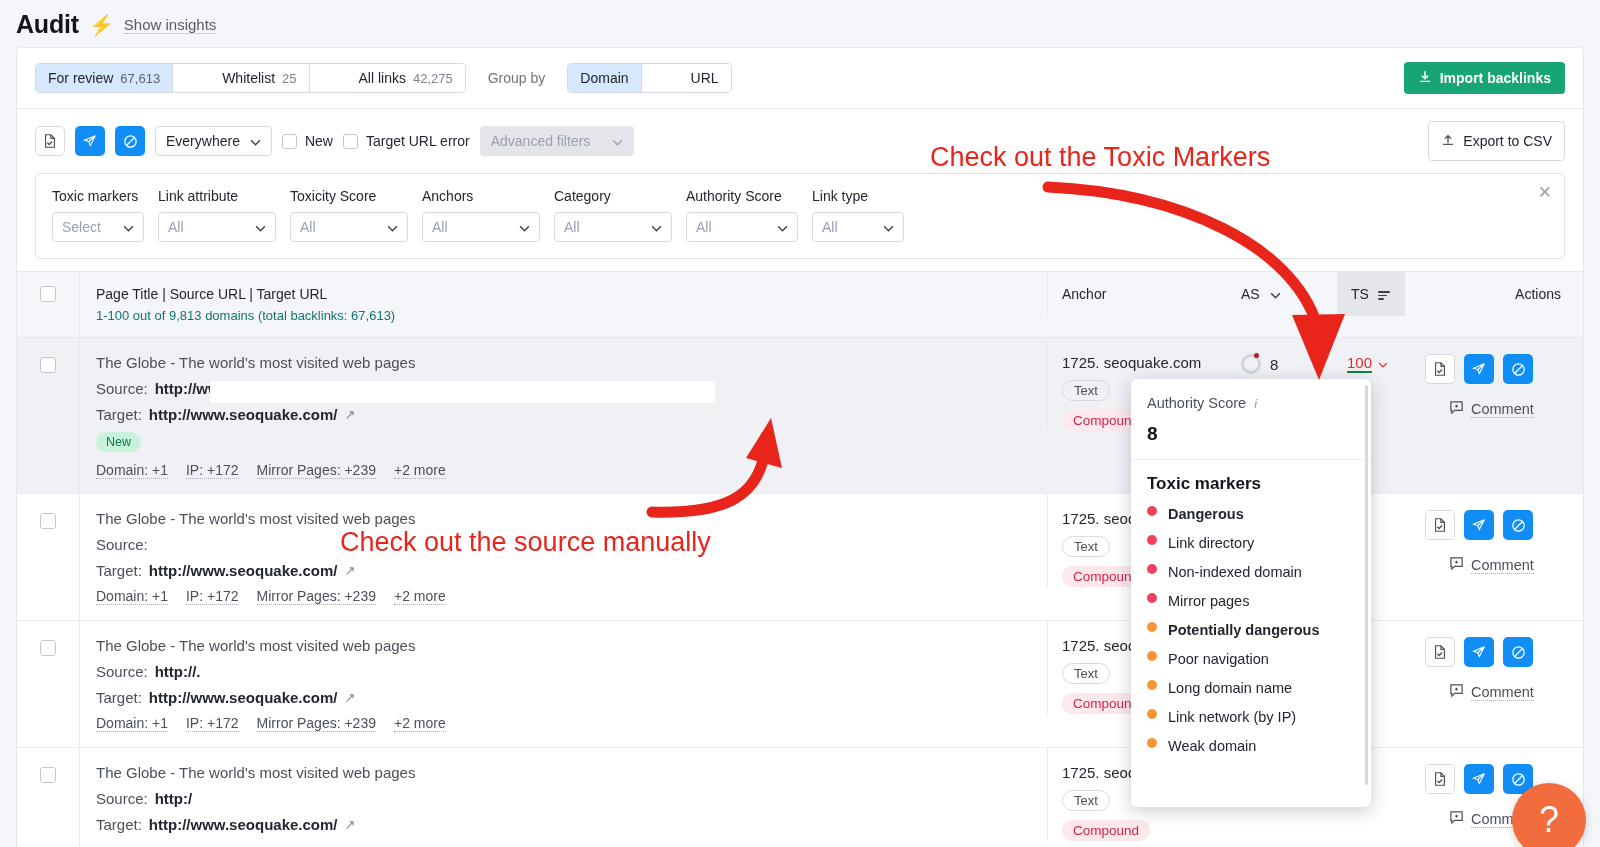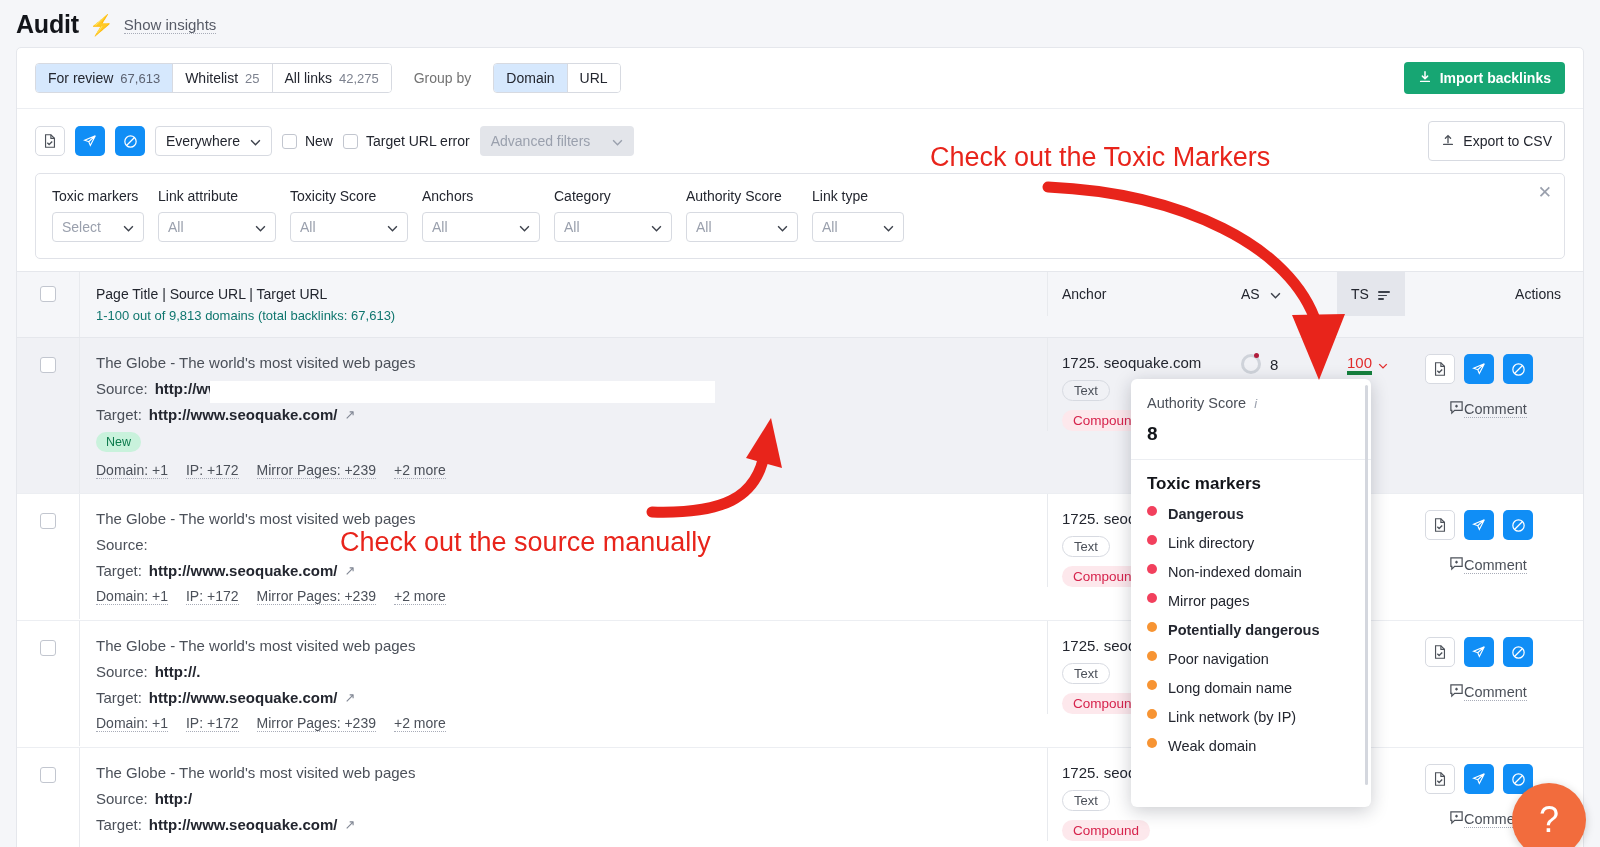--- a/index.html
+++ b/index.html
@@ -24,7 +24,7 @@
 
   
   .tabsrow { display:flex; align-items:center; padding:14px 18px; gap:22px; border-bottom:1px solid #eceef2; position:relative; }
-  .segment { display:flex; border:1px solid #d7dae1; border-radius:4px; overflow:hidden; height:30px; }
+  .segment { display:flex; border:1px solid #d7dae1; border-radius:4px; overflow:hidden; height:30px;gap:37px; }
   .segment .seg {
     display:flex; align-items:center; gap:7px; padding:0 12px; font-size:14px;
     background:#fff; color:#23262f; cursor:pointer; border-right:1px solid #d7dae1; white-space:nowrap;

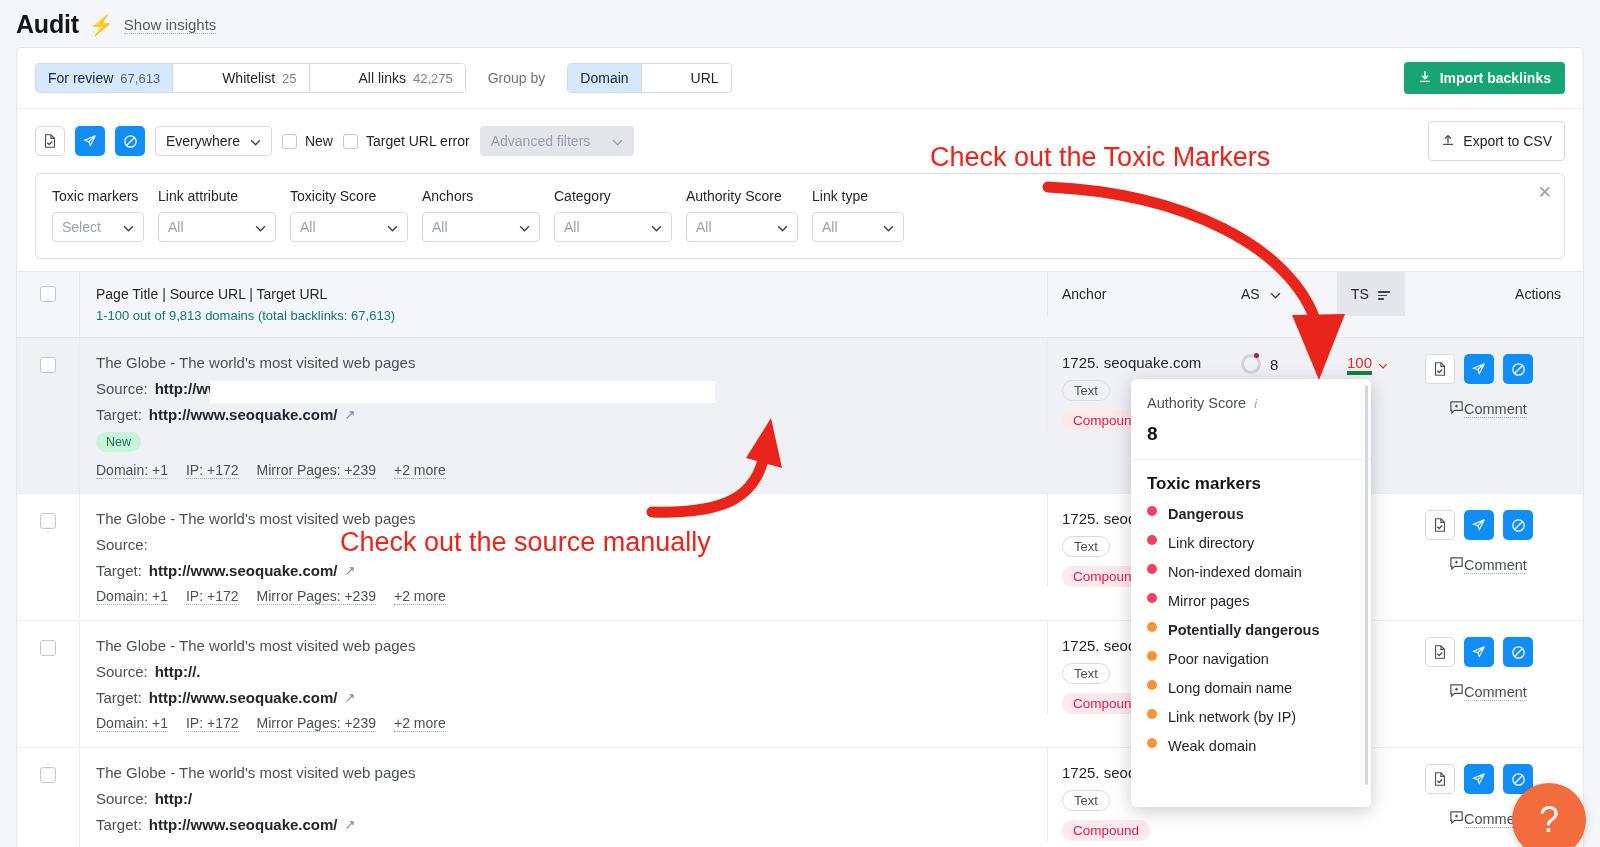--- a/index.html
+++ b/index.html
@@ -124,7 +124,7 @@
   .donut::after { content:""; position:absolute; width:5px; height:5px; border-radius:50%; background:#b01c3b; top:-4px; right:-1px; }
   .as-val { font-size:15px; color:#23262f; }
   .rowts { width:68px; padding:16px 0 0 10px; display:flex; align-items:center; gap:6px; }
-  .ts-val { font-size:15px; color:#e22c2c; border-bottom:4px solid #15803d; cursor:pointer; }
+  .ts-val { font-size:15px; color:#e22c2c; border-bottom:2px solid #15803d; cursor:pointer; }
   .ts-caret { color:#e22c2c; font-size:11px; }
   .rowactions { width:178px; padding:16px 0 0 20px; }
   .act-icons { display:flex; gap:9px; }

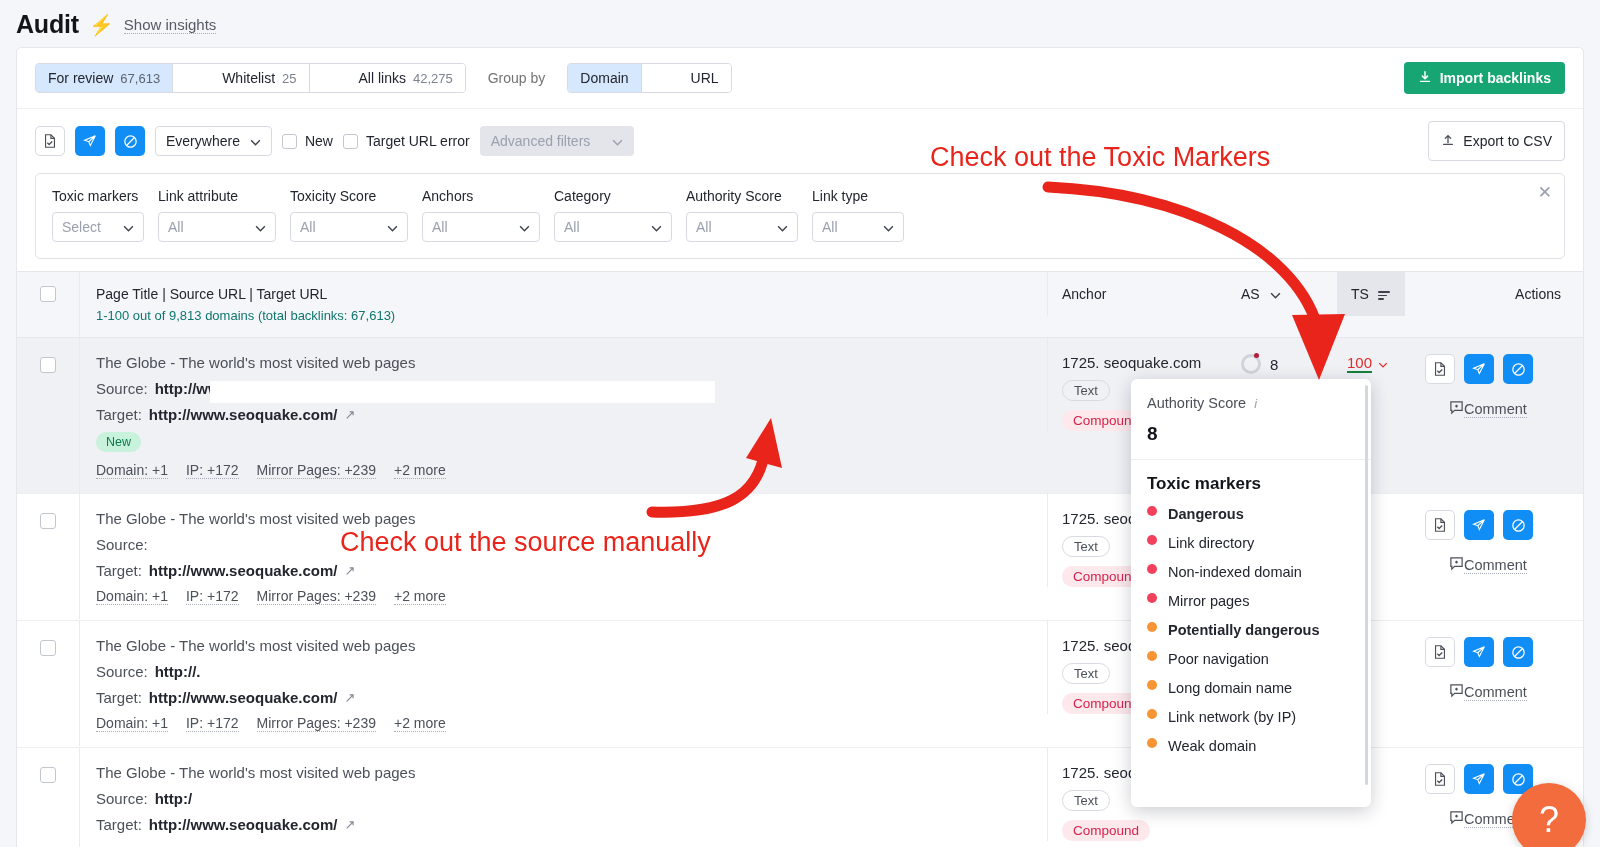--- a/index.html
+++ b/index.html
@@ -128,7 +128,7 @@
   .ts-caret { color:#e22c2c; font-size:11px; }
   .rowactions { width:178px; padding:16px 0 0 20px; }
   .act-icons { display:flex; gap:9px; }
-  .comment-link { display:flex; align-items:center; font-size:14.5px; color:#4b5059; margin-top:16px; margin-left:24px; cursor:pointer; }
+  .comment-link { display:flex; align-items:center; gap:7px; font-size:14.5px; color:#4b5059; margin-top:16px; margin-left:24px; cursor:pointer; }
   .comment-link .ctext { border-bottom:1px dotted #a8acb8; }
 
   

